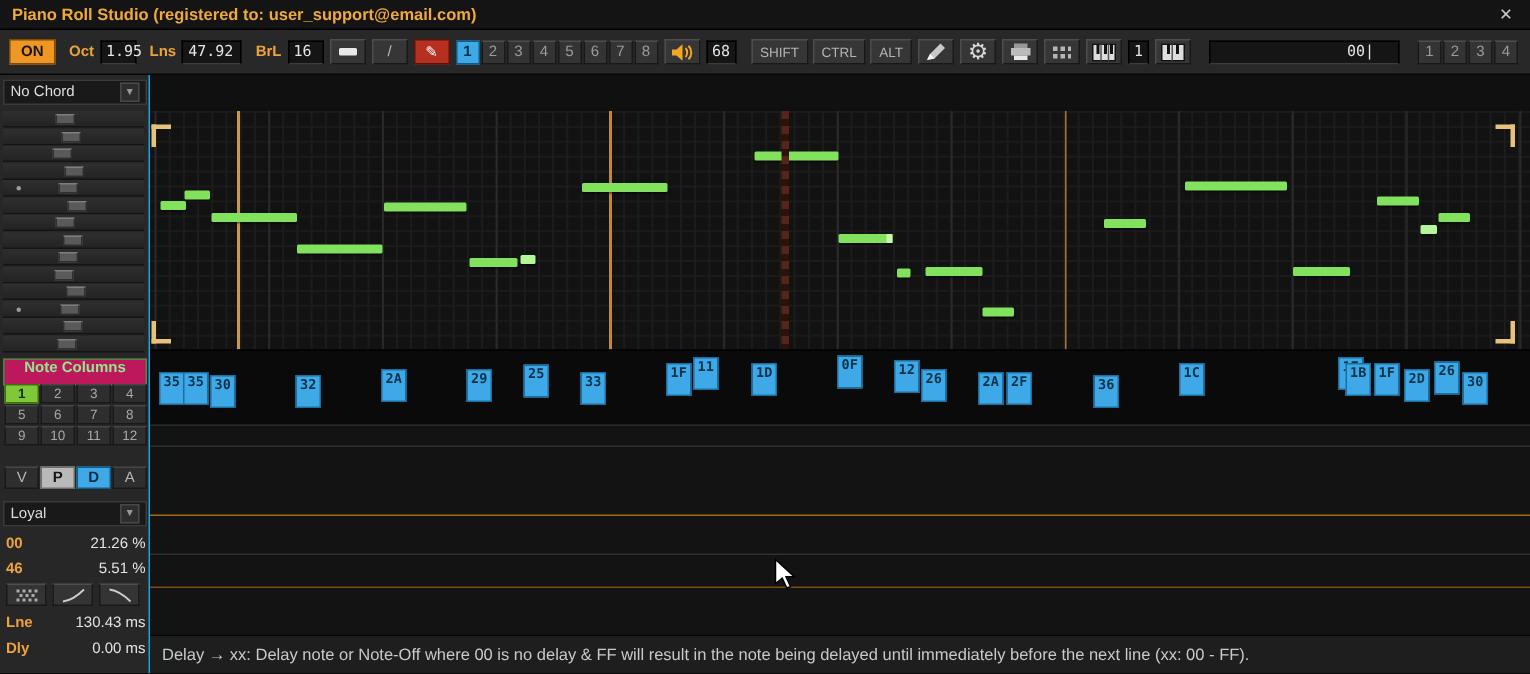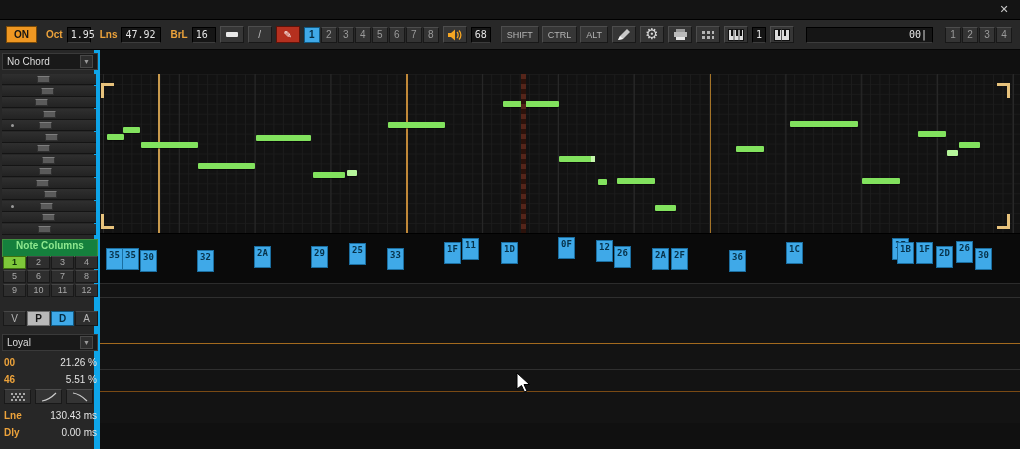--- a/index.html
+++ b/index.html
@@ -89,6 +89,7 @@
 <div class="app">
 
   <div class="titlebar">
+    <span class="title">Piano Roll Studio  (registered to: user_support@email.com)</span>
     <span class="close">✕</span>
   </div>
 

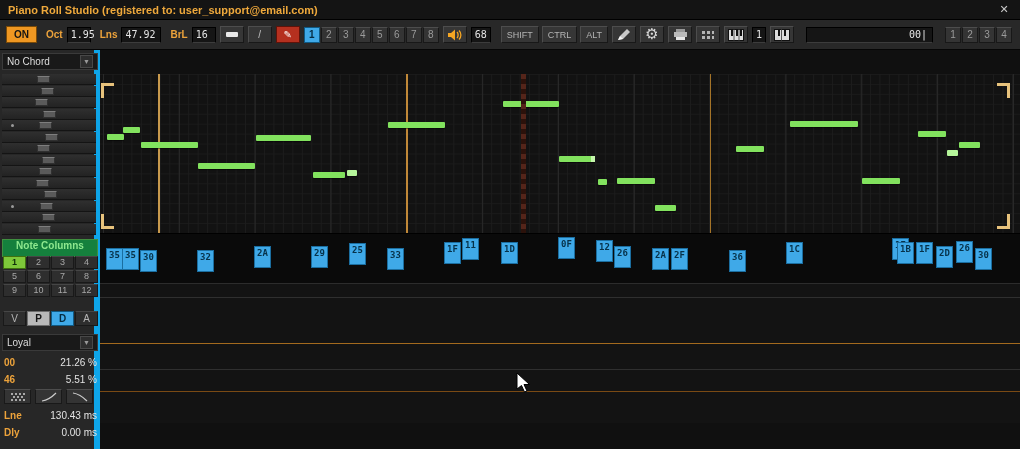--- a/index.html
+++ b/index.html
@@ -28,7 +28,7 @@
   .modbtns{display:inline-flex;gap:3px;margin-left:6px;}
   .btn.modbtn{font-size:9px;color:#b4b4b4;}
   .gear{font-family:"DejaVu Sans",sans-serif;font-size:15px;color:#d8d8d8;line-height:15px;}
-  .editfield{flex:1;margin-left:8px;text-align:right;padding-right:5px;}
+  .editfield{flex:1;margin-left:8px;text-align:right;padding-right:16px;}
   .presetbtns{margin-left:8px;margin-right:2px;}
 
   

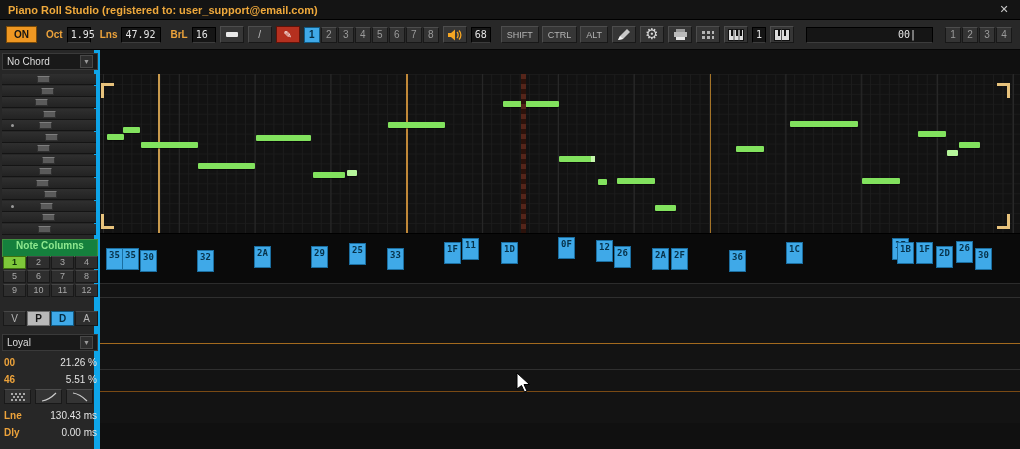--- a/index.html
+++ b/index.html
@@ -32,7 +32,7 @@
   .presetbtns{margin-left:8px;margin-right:2px;}
 
   
-  .sidebar{position:absolute;left:0;top:50px;width:100px;height:399px;background:#272727;border-right:6px solid #0ea5e9;}
+  .sidebar{position:absolute;left:0;top:50px;width:100px;height:399px;background:#272727;border-right:1px solid #0ea5e9;}
   .dropdown{position:absolute;left:2px;width:96px;height:17px;background:#191919;border:1px solid #3a3a3a;display:flex;align-items:center;padding:0 4px;color:#dcdcdc;font-size:10px;}
   .dropdown.chord{top:3px;} .dropdown.dd2{top:284px;}
   .dd-arrow{margin-left:auto;width:13px;height:13px;background:#2d2d2d;border:1px solid #484848;color:#999;font-size:7px;line-height:12px;text-align:center;}

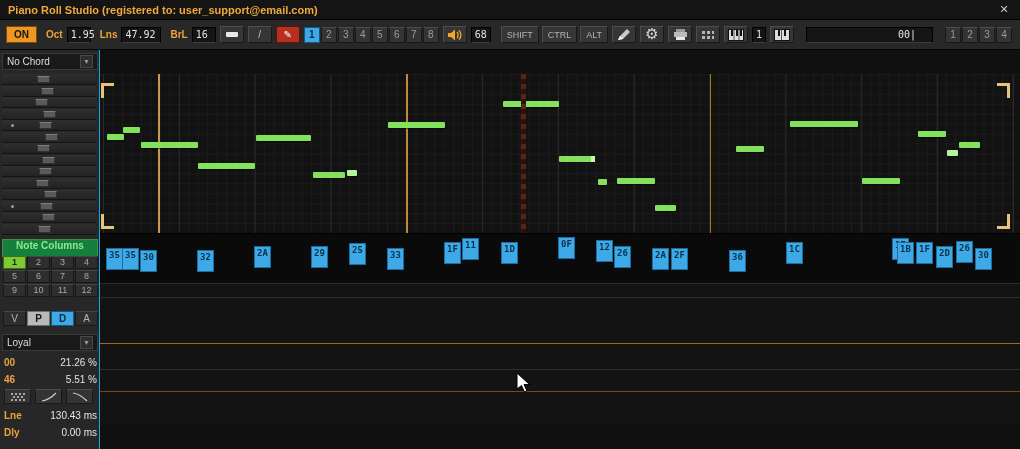--- a/index.html
+++ b/index.html
@@ -39,7 +39,7 @@
   .srow{position:absolute;left:2px;width:94px;height:11px;background:linear-gradient(#2f2f2f,#232323);border-bottom:1px solid #141414;}
   .shandle{position:absolute;top:2px;width:13px;height:7px;background:#5a5a5a;border:1px solid #303030;border-top-color:#7e7e7e;}
   .sdot{position:absolute;left:9px;top:4px;width:3px;height:3px;background:#9a9a9a;border-radius:50%;}
-  .notecols{position:absolute;left:2px;top:189px;width:96px;height:18px;background:#15803d;border:1px solid #3f8f3f;color:#8ee88e;font-size:10px;font-weight:bold;text-align:center;line-height:12px;}
+  .notecols{position:absolute;left:2px;top:189px;width:96px;height:18px;background:#be185d;border:1px solid #3f8f3f;color:#8ee88e;font-size:10px;font-weight:bold;text-align:center;line-height:12px;}
   .colbtn{position:absolute;width:23px;height:13px;background:#2e2e2e;border:1px solid #191919;border-top-color:#464646;color:#a8a8a8;font-size:9px;line-height:11px;text-align:center;}
   .colbtn.active{background:#7ec83a;border-color:#3f7010;color:#10300a;font-weight:bold;}
   .modebtn{position:absolute;width:23px;height:15px;font-size:10px;line-height:13px;text-align:center;border:1px solid #191919;}

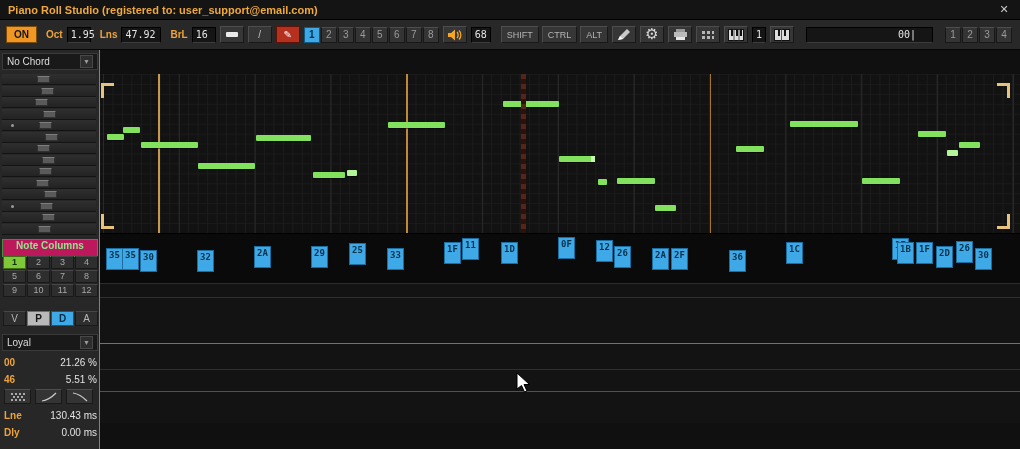--- a/index.html
+++ b/index.html
@@ -367,6 +367,9 @@
         <div class="hline" style="top: 85px; background: rgb(47, 47, 47);"></div>
         <div class="hline" style="top: 107px; background: rgb(122, 74, 20);"></div>
       </div>
+    <div class="statusbar">
+      <span>Delay → xx:  Delay note or Note-Off where 00 is no delay &amp; FF will result in the note being delayed until immediately before the next line (xx: 00 - FF).</span>
+    </div>
   </div>
 
   <svg class="cursor" width="16" height="22" viewBox="0 0 16 22">

